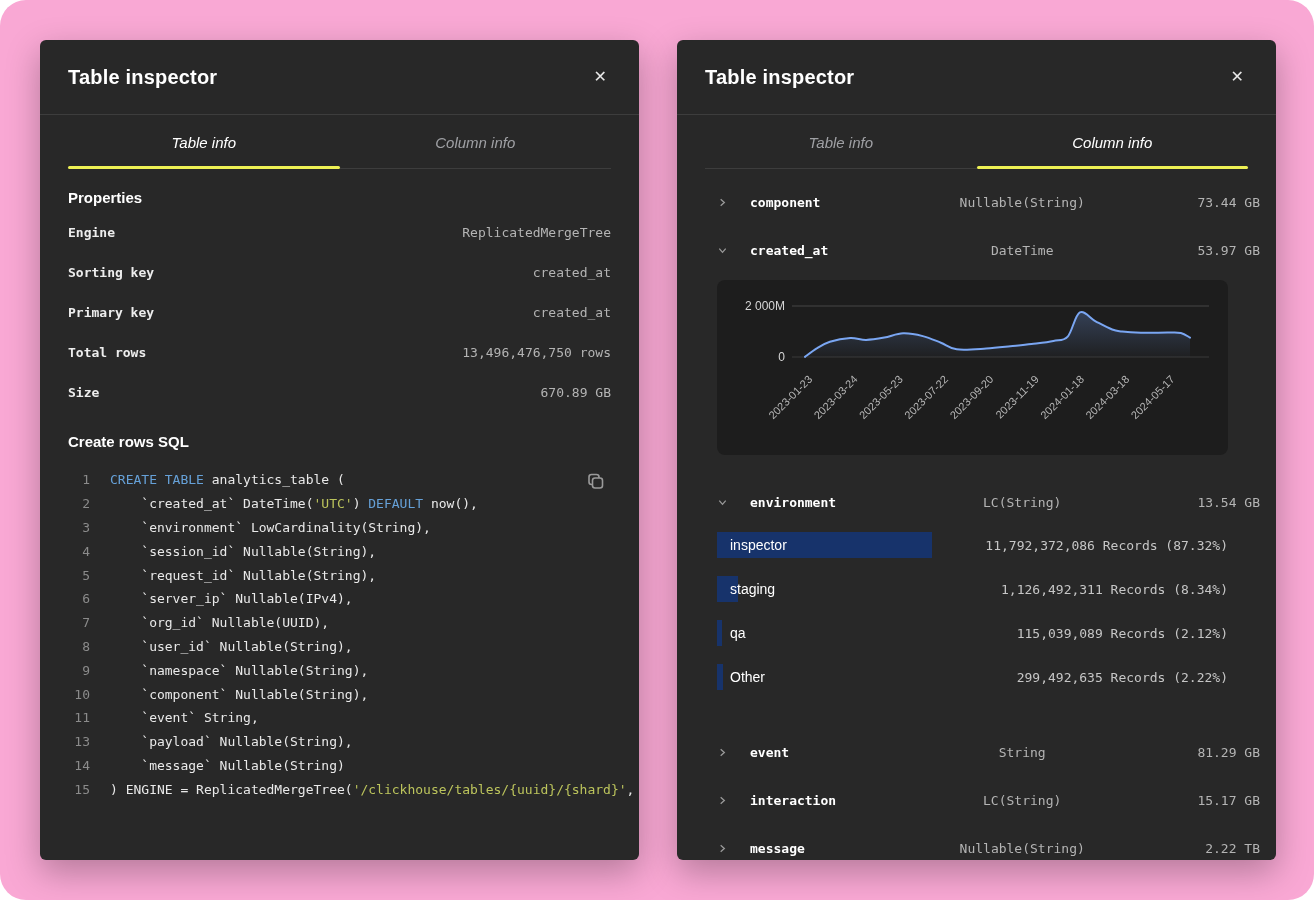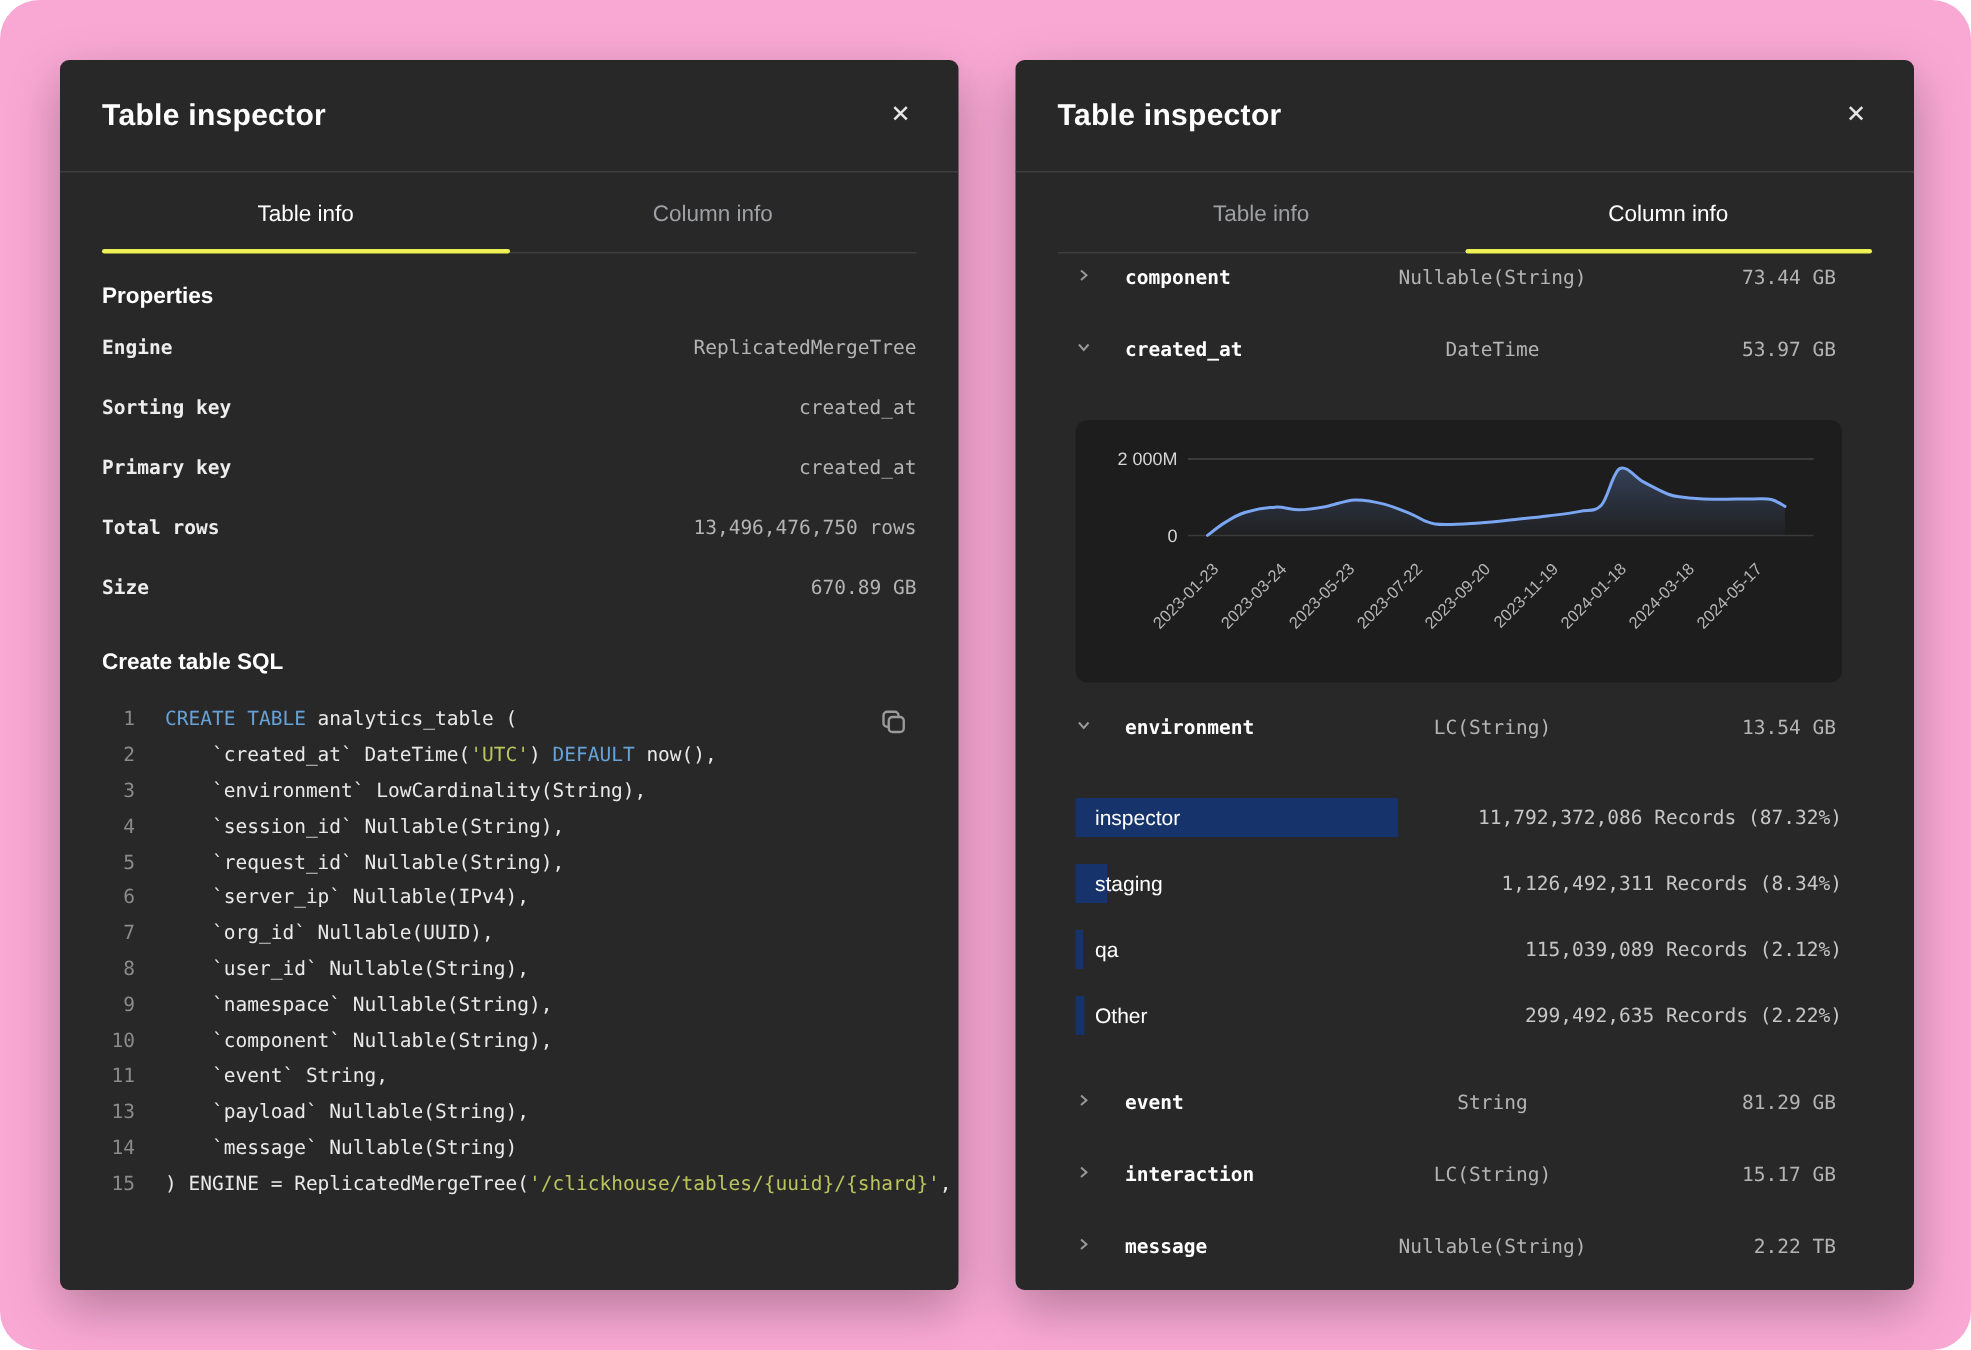--- a/index.html
+++ b/index.html
@@ -16,7 +16,7 @@
   .close-btn{color:#e8e8e8;font-size:16px;line-height:1;cursor:pointer;background:none;border:none;
              padding:4px;font-family:"Liberation Sans",sans-serif;}
 
-  .tabs{display:flex;padding:0 28px;height:54px;box-sizing:border-box;}
+  .tabs{display:flex;padding:0 28px;height:54px;box-sizing:border-box;font-style:italic;}
   .tab{flex:1;display:flex;align-items:center;justify-content:center;font-size:15px;color:#9fa0a4;
        position:relative;cursor:pointer;}
   .tab::after{content:"";position:absolute;left:0;right:0;bottom:0;height:1px;background:#3d3d3d;}

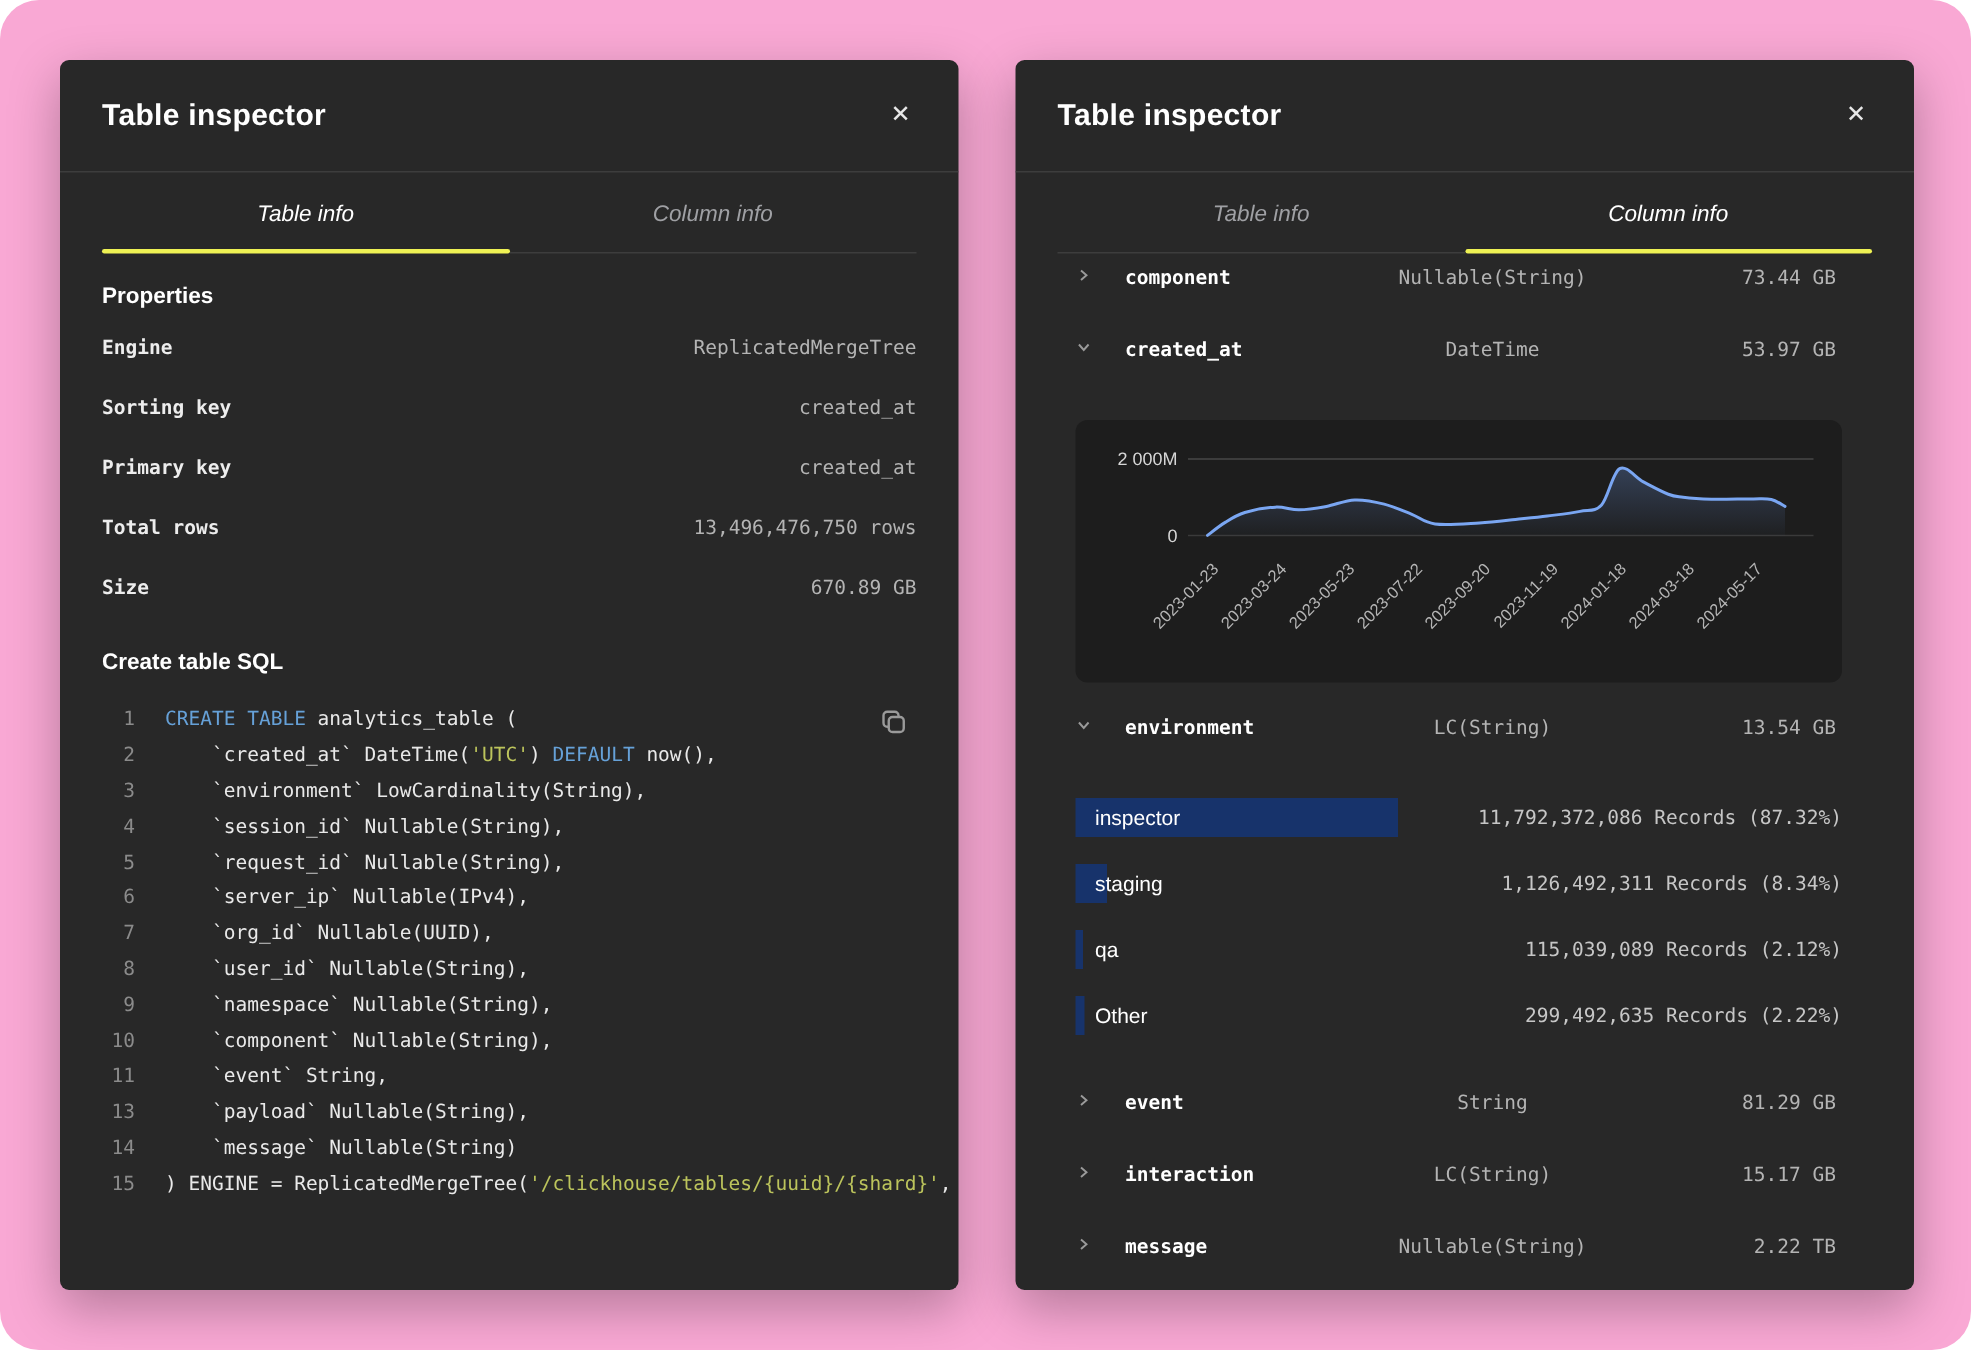--- a/index.html
+++ b/index.html
@@ -38,7 +38,7 @@
   .tok-kw{color:#66a1d8;}
   .tok-str{color:#bcc45c;}
 
-  .col-row{display:flex;align-items:flex-start;height:48px;padding:0 52px 0 40px;cursor:pointer;}
+  .col-row{display:flex;align-items:center;height:48px;padding:0 16px 0 40px;cursor:pointer;}
   .col-chevron{width:33px;flex:none;display:flex;align-items:center;}
   .col-name{flex:1.05;font-family:"DejaVu Sans Mono",monospace;font-size:13px;font-weight:bold;color:#fff;}
   .col-type{flex:1;text-align:center;font-family:"DejaVu Sans Mono",monospace;font-size:13px;color:#b4b4b4;}

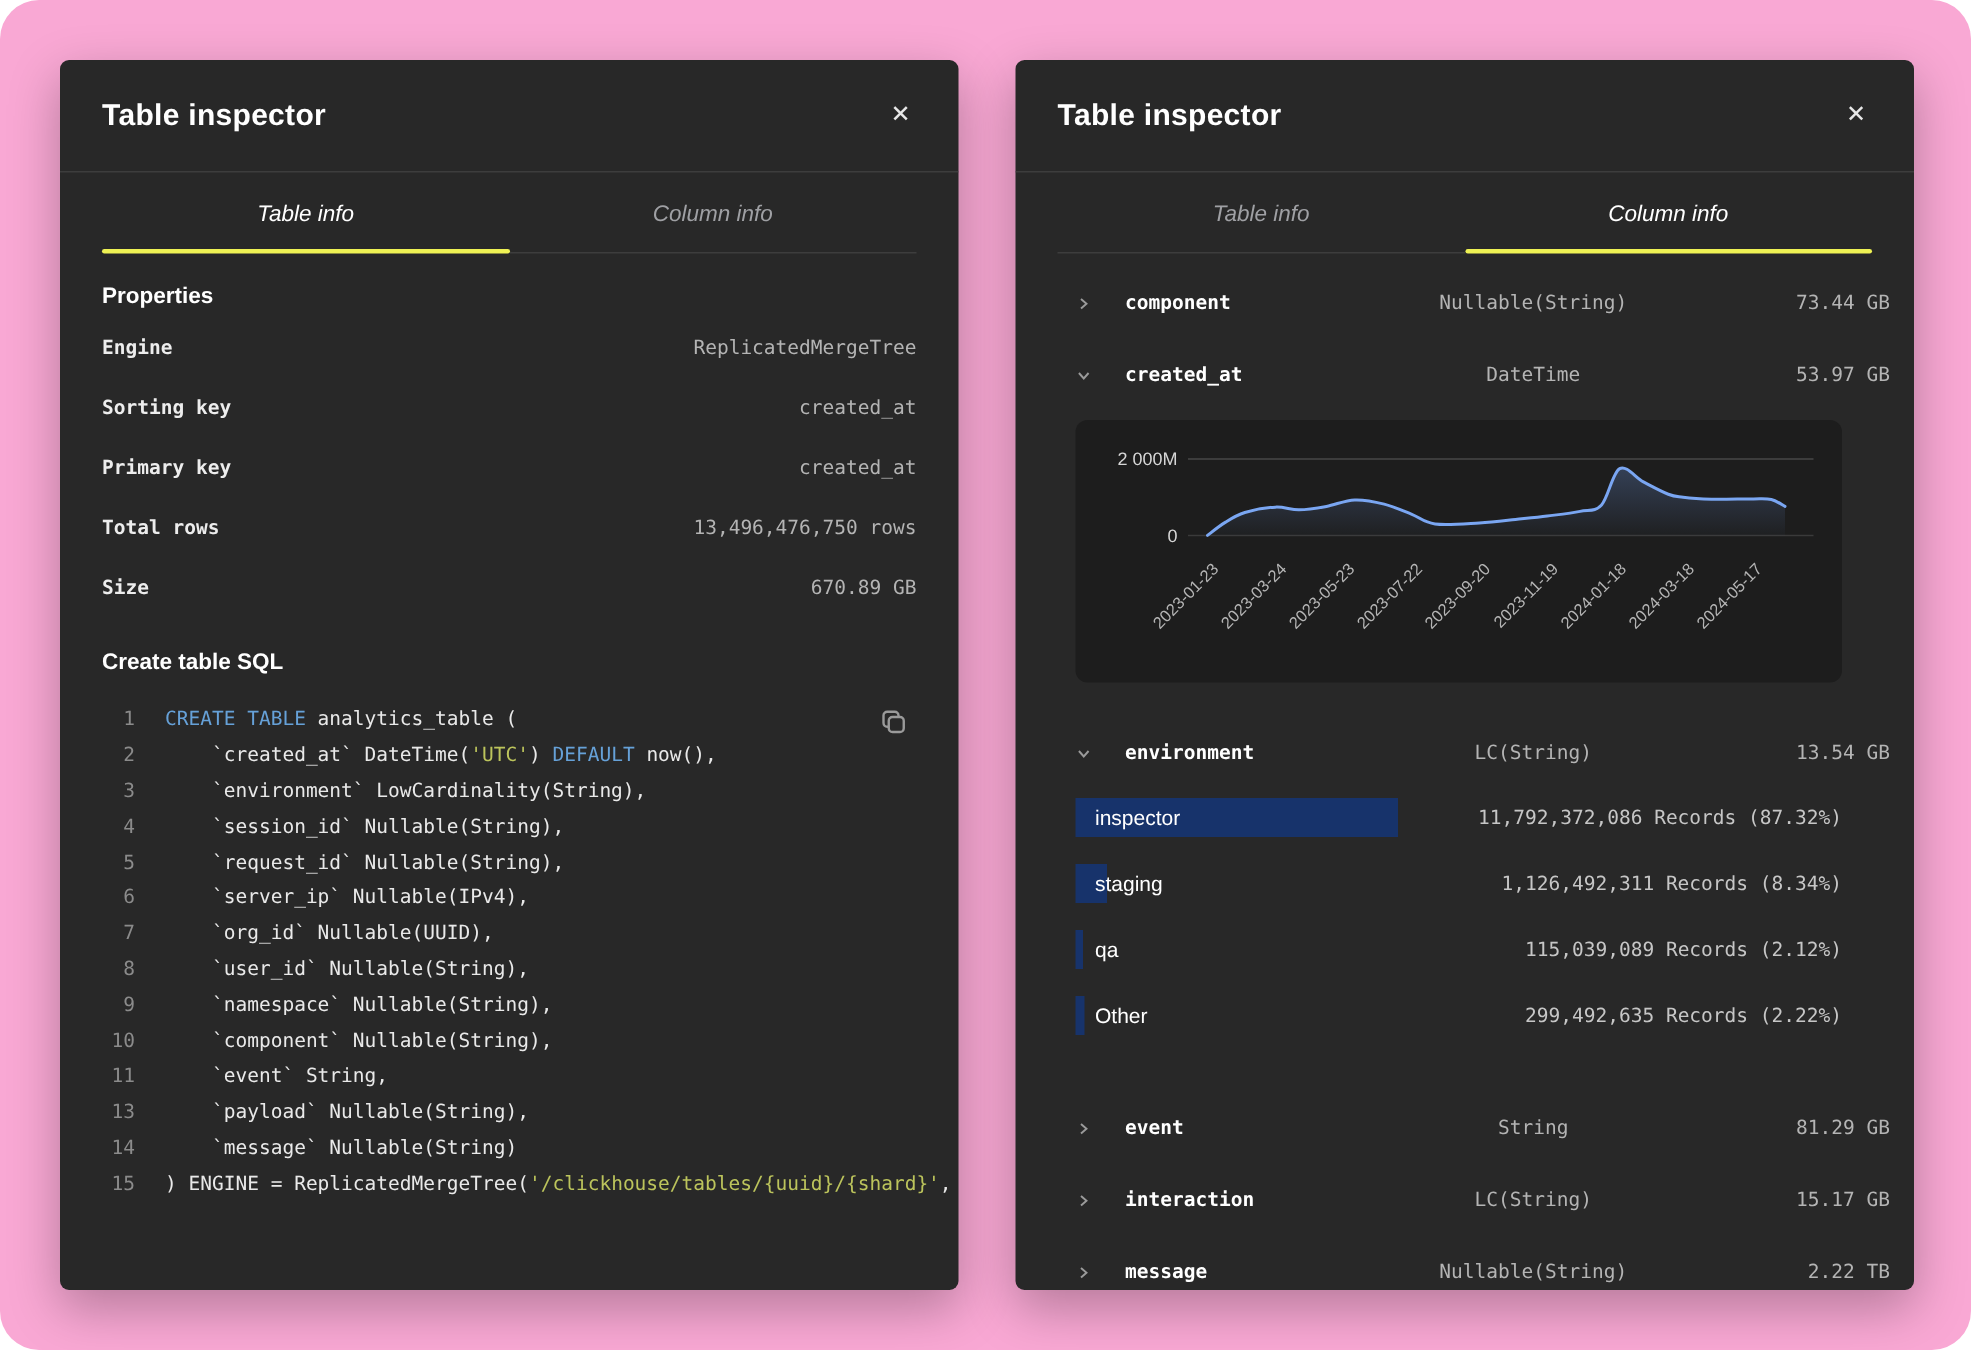--- a/index.html
+++ b/index.html
@@ -93,7 +93,7 @@
             <span class="prop-value">670.89 GB</span>
           </div>
         </div>
-      <div class="section-heading" style="margin-top:21px;">Create table SQL</div>
+      <div class="section-heading" style="margin-top:21px;">Create rows SQL</div>
       <div class="sql-block">
         <button class="copy-btn">
           <svg width="19" height="19" viewBox="0 0 19 19">

